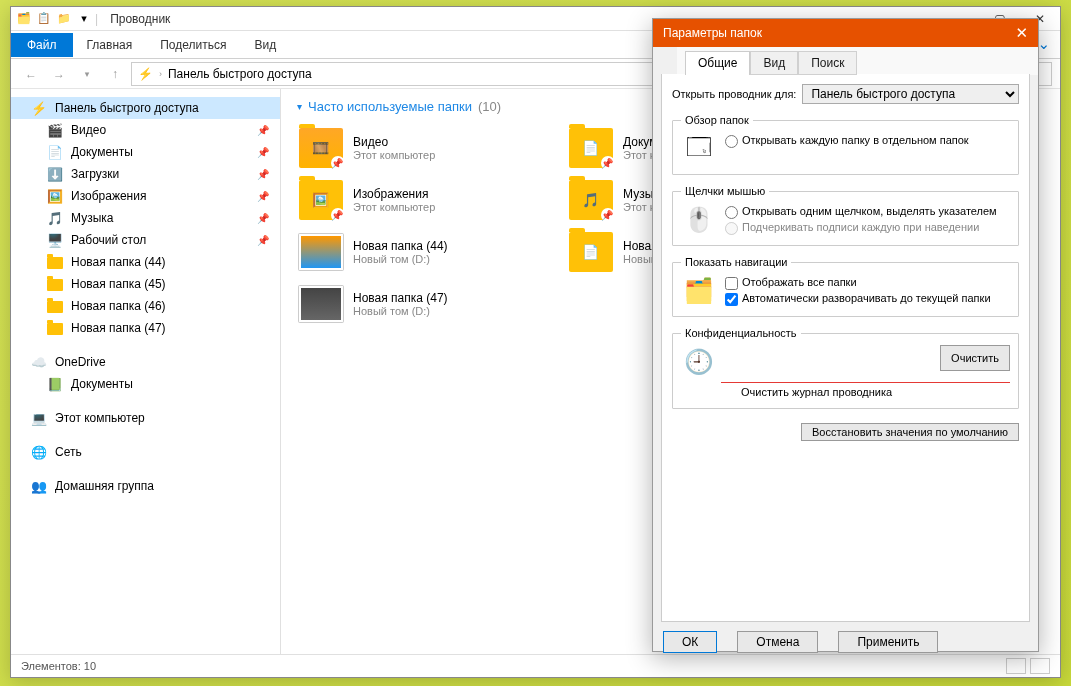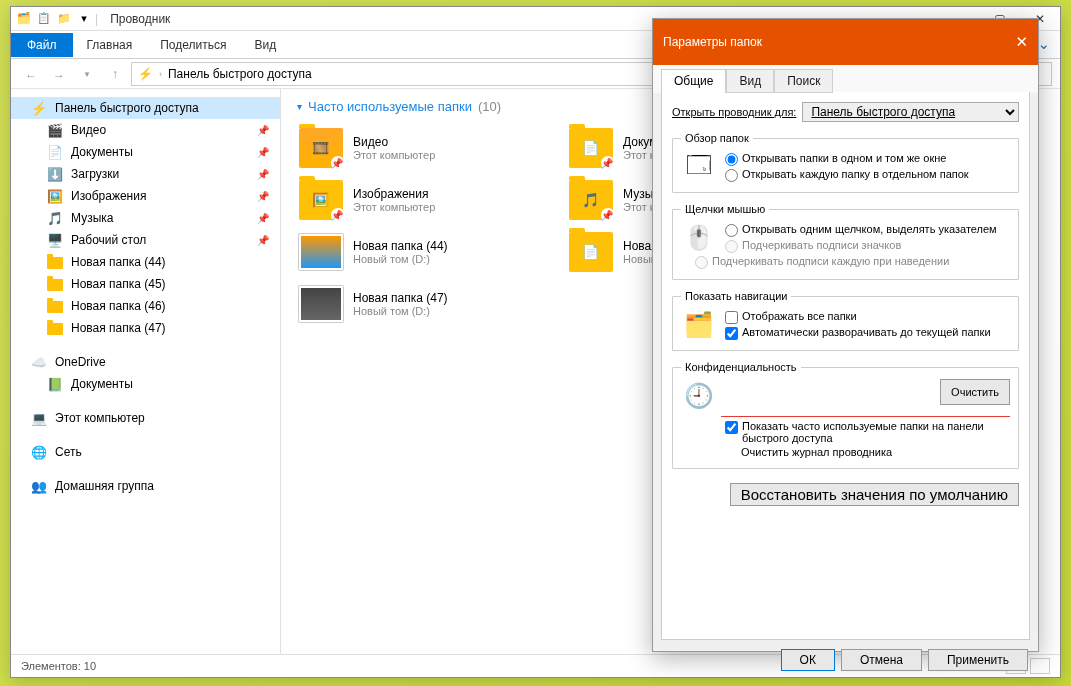--- a/index.html
+++ b/index.html
@@ -58,7 +58,7 @@
 .statusbar .view-btn { width: 20px; height: 16px; border: 1px solid #ccc; }
 
 .dialog { position: absolute; top: 18px; left: 652px; width: 387px; height: 634px; background: #f0f0f0; border: 1px solid #999; box-shadow: 0 6px 24px rgba(0,0,0,0.3); font-size: 12px; }
-.dialog-title { height: 46px; background: #e65100; color: #fff; display: flex; align-items: center; padding: 0 10px; }
+.dialog-title { height: 28px; background: #e65100; color: #fff; display: flex; align-items: center; padding: 0 10px; }
 .dialog-title .close { margin-left: auto; font-size: 15px; cursor: pointer; }
 .dialog-tabs { display: flex; padding: 4px 8px 0 8px; background: #f9f9f9; }
 .dialog-tab { padding: 4px 12px; border: 1px solid #ccc; background: #fff; border-bottom: none; font-size: 12px; position: relative; z-index: 2; }

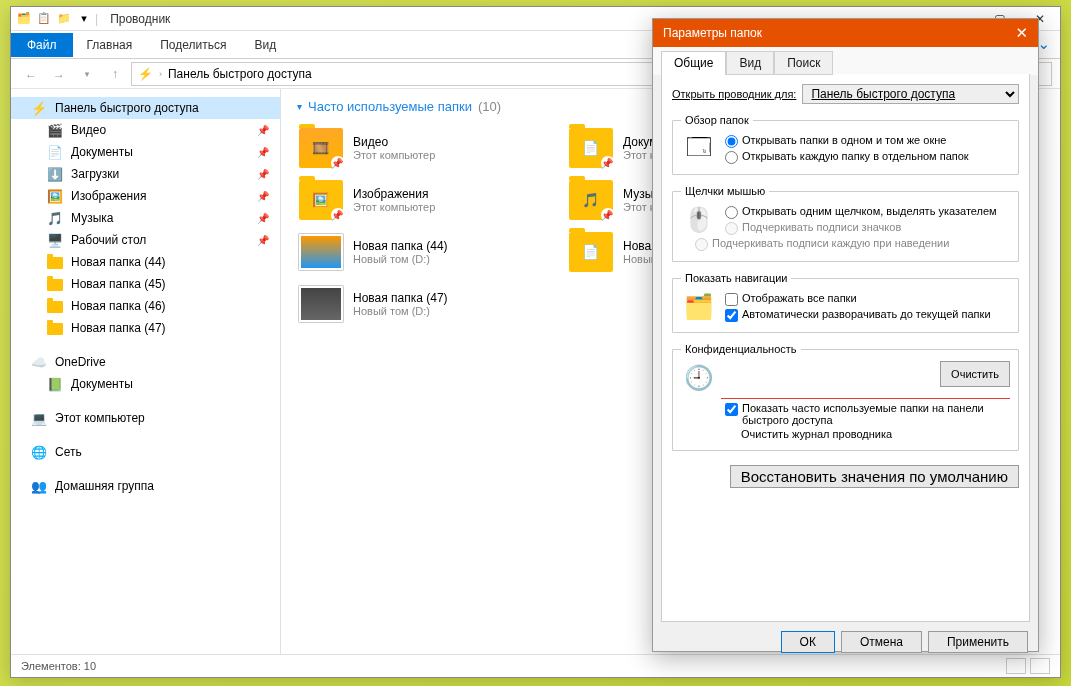--- a/index.html
+++ b/index.html
@@ -60,7 +60,7 @@
 .dialog { position: absolute; top: 18px; left: 652px; width: 387px; height: 634px; background: #f0f0f0; border: 1px solid #999; box-shadow: 0 6px 24px rgba(0,0,0,0.3); font-size: 12px; }
 .dialog-title { height: 28px; background: #e65100; color: #fff; display: flex; align-items: center; padding: 0 10px; }
 .dialog-title .close { margin-left: auto; font-size: 15px; cursor: pointer; }
-.dialog-tabs { display: flex; padding: 4px 8px 0 8px; background: #f9f9f9; }
+.dialog-tabs { display: flex; padding: 4px 8px 0 8px; background: #f9f9f9; margin-left: 24px; }
 .dialog-tab { padding: 4px 12px; border: 1px solid #ccc; background: #fff; border-bottom: none; font-size: 12px; position: relative; z-index: 2; }
 .dialog-tab.inactive { background: #f0f0f0; border-bottom: 1px solid #ccc; opacity: 0.9; }
 .dialog-body { background: #fff; margin: 0 8px 8px 8px; border: 1px solid #ccc; border-top: none; height: 548px; padding: 10px; overflow-y: auto; position: relative; top: -1px; }

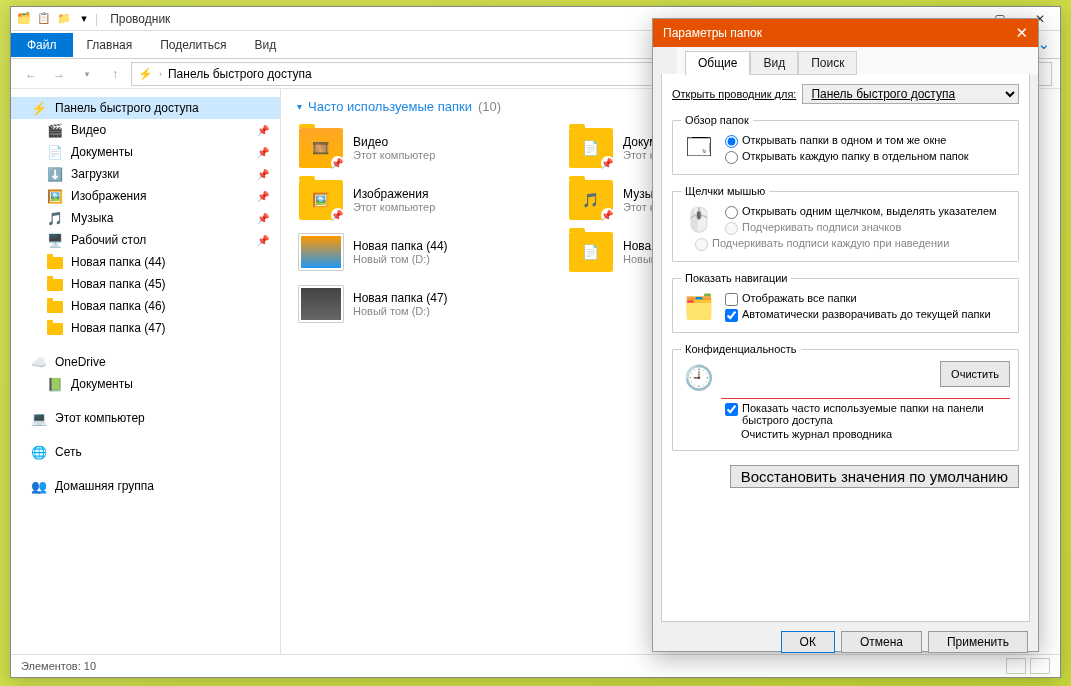--- a/index.html
+++ b/index.html
@@ -65,7 +65,7 @@
 .dialog-tab.inactive { background: #f0f0f0; border-bottom: 1px solid #ccc; opacity: 0.9; }
 .dialog-body { background: #fff; margin: 0 8px 8px 8px; border: 1px solid #ccc; border-top: none; height: 548px; padding: 10px; overflow-y: auto; position: relative; top: -1px; }
 
-.row { display: flex; align-items: center; gap: 6px; margin-bottom: 10px; text-decoration: underline; }
+.row { display: flex; align-items: center; gap: 6px; margin-bottom: 10px; }
 .row label { font-size: 11px; }
 .row select { flex: 1; padding: 1px 4px; font-size: 12px; border: 1px solid #aaa; }
 

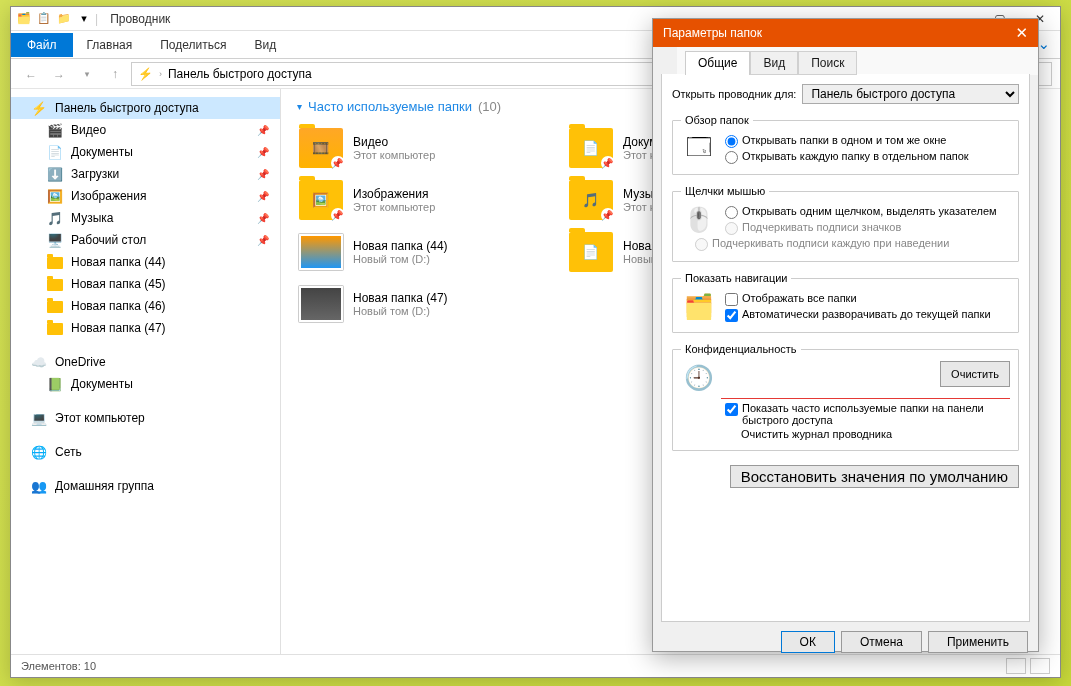--- a/index.html
+++ b/index.html
@@ -315,10 +315,6 @@
       <legend>Обзор папок</legend>
       <div class="fs-icon">🗔</div>
       <div class="opt">
-          <input type="radio" checked="" style="">
-          <span>Открывать папки в одном и том же окне</span>
-        </div>
-      <div class="opt">
           <input type="radio" style="">
           <span>Открывать каждую папку в отдельном папок</span>
         </div>

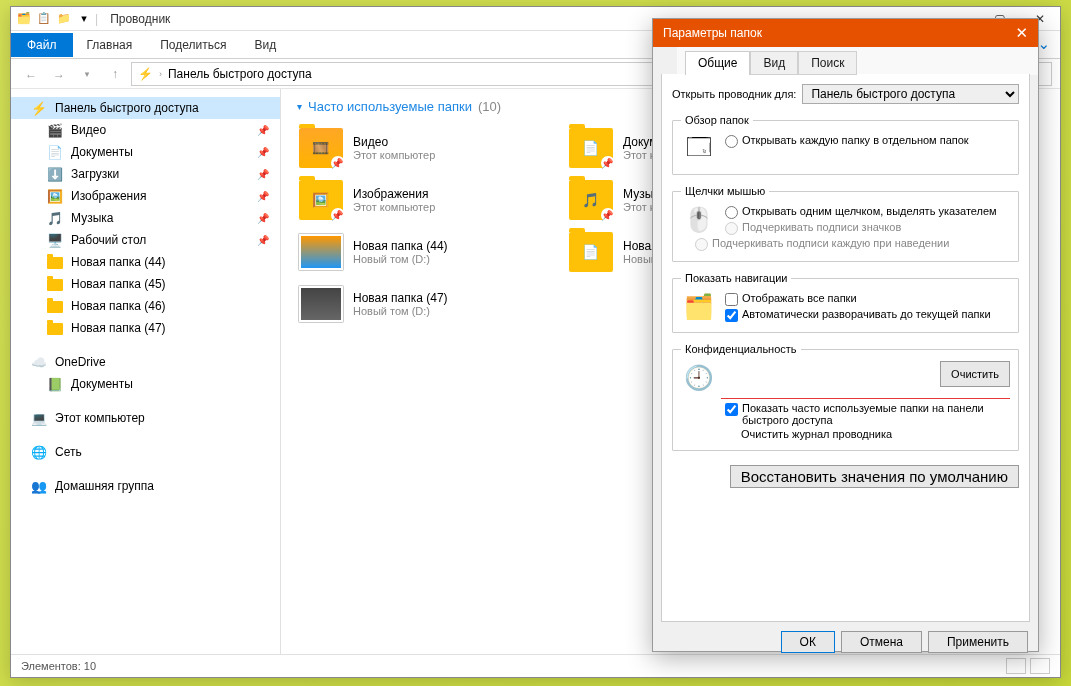--- a/index.html
+++ b/index.html
@@ -330,10 +330,6 @@
         </div>
       <div class="opt sub">
           <input type="radio" disabled="" style="">
-          <span>Подчеркивать подписи значков</span>
-        </div>
-      <div class="opt sub">
-          <input type="radio" disabled="" style="">
           <span>Подчеркивать подписи каждую при наведении</span>
         </div>
       <div style="clear:both"></div>

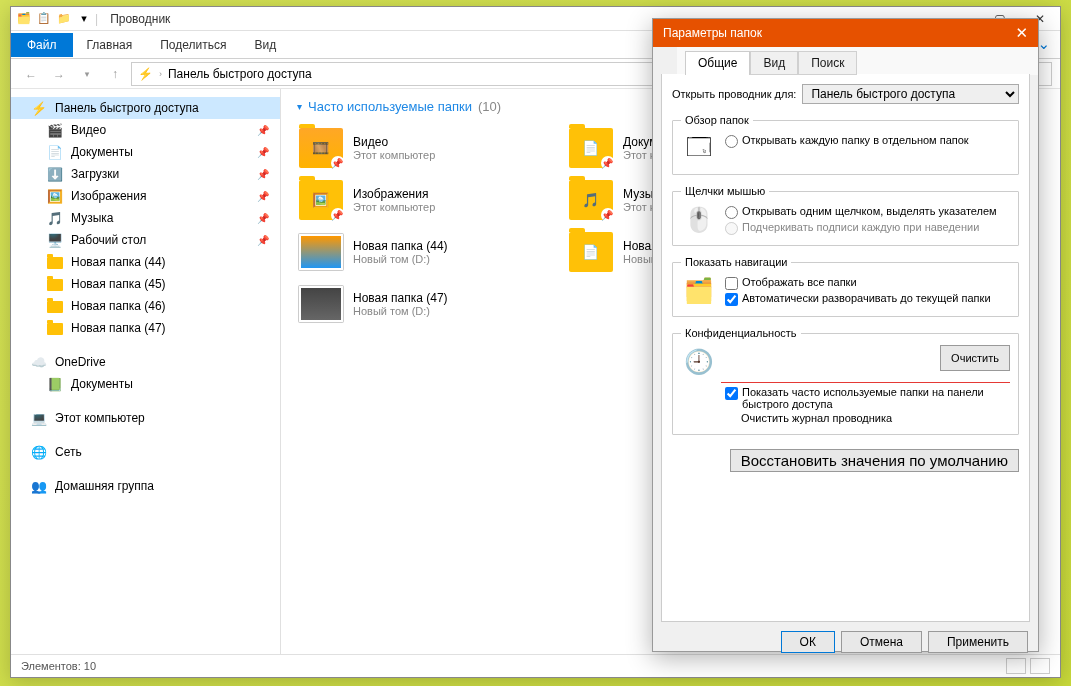--- a/index.html
+++ b/index.html
@@ -355,10 +355,6 @@
       <button class="clear-btn">Очистить</button>
       <div style="clear:both"></div>
       <div class="redline"></div>
-      <div class="opt" style="margin-left:44px;">
-          <input type="checkbox" checked="" style="">
-          <span>Показать часто используемые папки на панели быстрого доступа</span>
-        </div>
       <div class="opt" style="margin-left:60px;">
           <span>Очистить журнал проводника</span>
         </div>

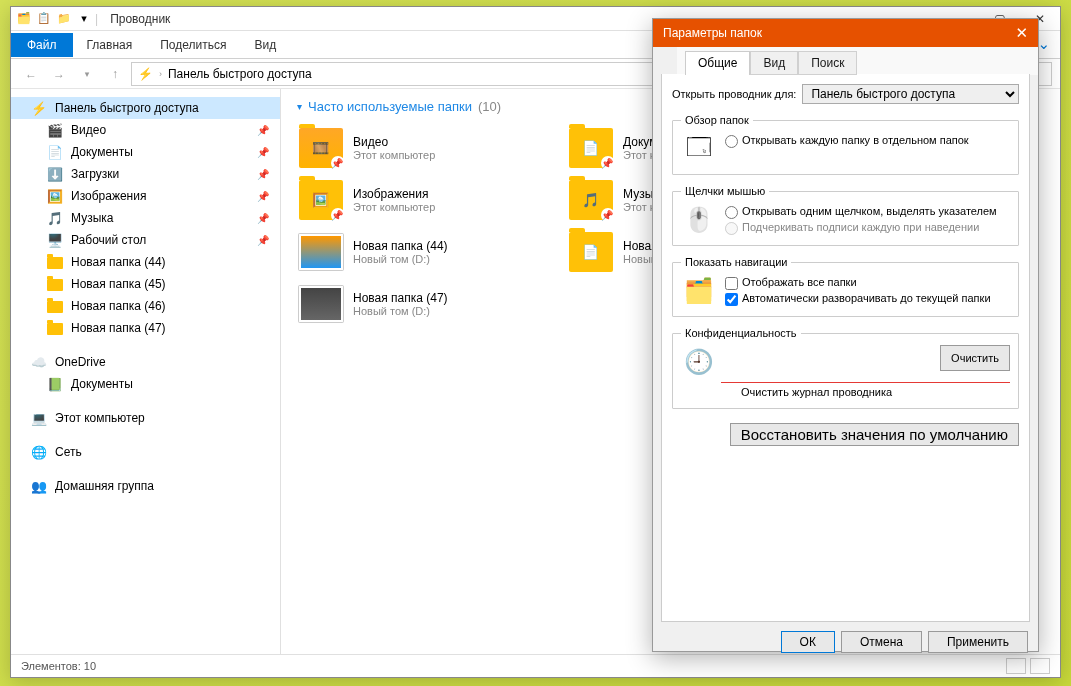--- a/index.html
+++ b/index.html
@@ -79,7 +79,7 @@
 .dialog-buttons { display: flex; justify-content: flex-end; gap: 6px; padding: 0 10px 10px 10px; }
 .dialog-buttons button { padding: 3px 18px; font-size: 12px; border: 1px solid #999; background: #e8e8e8; }
 .dialog-buttons button.primary { border-color: #0078d7; }
-.restore-btn { float: right; margin-top: 4px; padding: 2px 10px; font-size: 15px; border: 1px solid #999; background: #e8e8e8; }
+.restore-btn { float: right; margin-top: 4px; padding: 2px 10px; font-size: 11px; border: 1px solid #999; background: #e8e8e8; }
 .clear-btn { float: right; padding: 6px 10px; font-size: 11px; border: 1px solid #999; background: #e8e8e8; }
 .redline { height: 1px; background: #e53935; margin: 3px 0 3px 40px; }
 

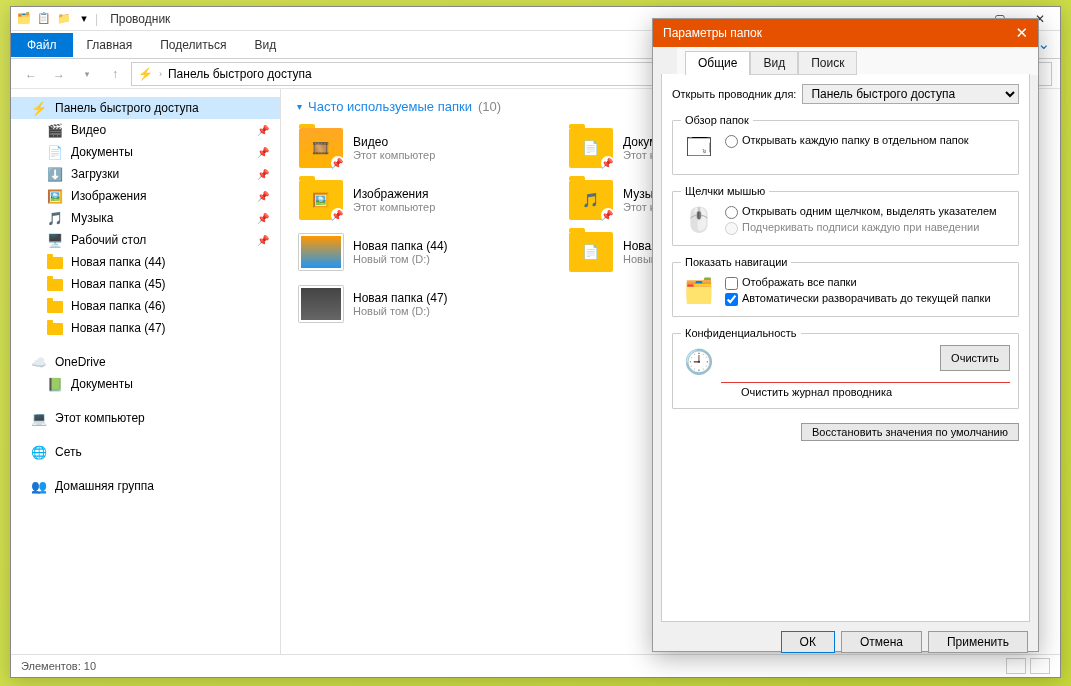--- a/index.html
+++ b/index.html
@@ -76,7 +76,7 @@
 fieldset .opt.sub { margin-left: 14px; color: #888; }
 .fs-icon { width: 36px; height: 34px; float: left; margin-right: 8px; display: flex; align-items: center; justify-content: center; font-size: 24px; }
 
-.dialog-buttons { display: flex; justify-content: flex-end; gap: 6px; padding: 0 10px 10px 10px; }
+.dialog-buttons { display: flex; gap: 20px; padding: 0 10px 10px 10px; }
 .dialog-buttons button { padding: 3px 18px; font-size: 12px; border: 1px solid #999; background: #e8e8e8; }
 .dialog-buttons button.primary { border-color: #0078d7; }
 .restore-btn { float: right; margin-top: 4px; padding: 2px 10px; font-size: 11px; border: 1px solid #999; background: #e8e8e8; }

